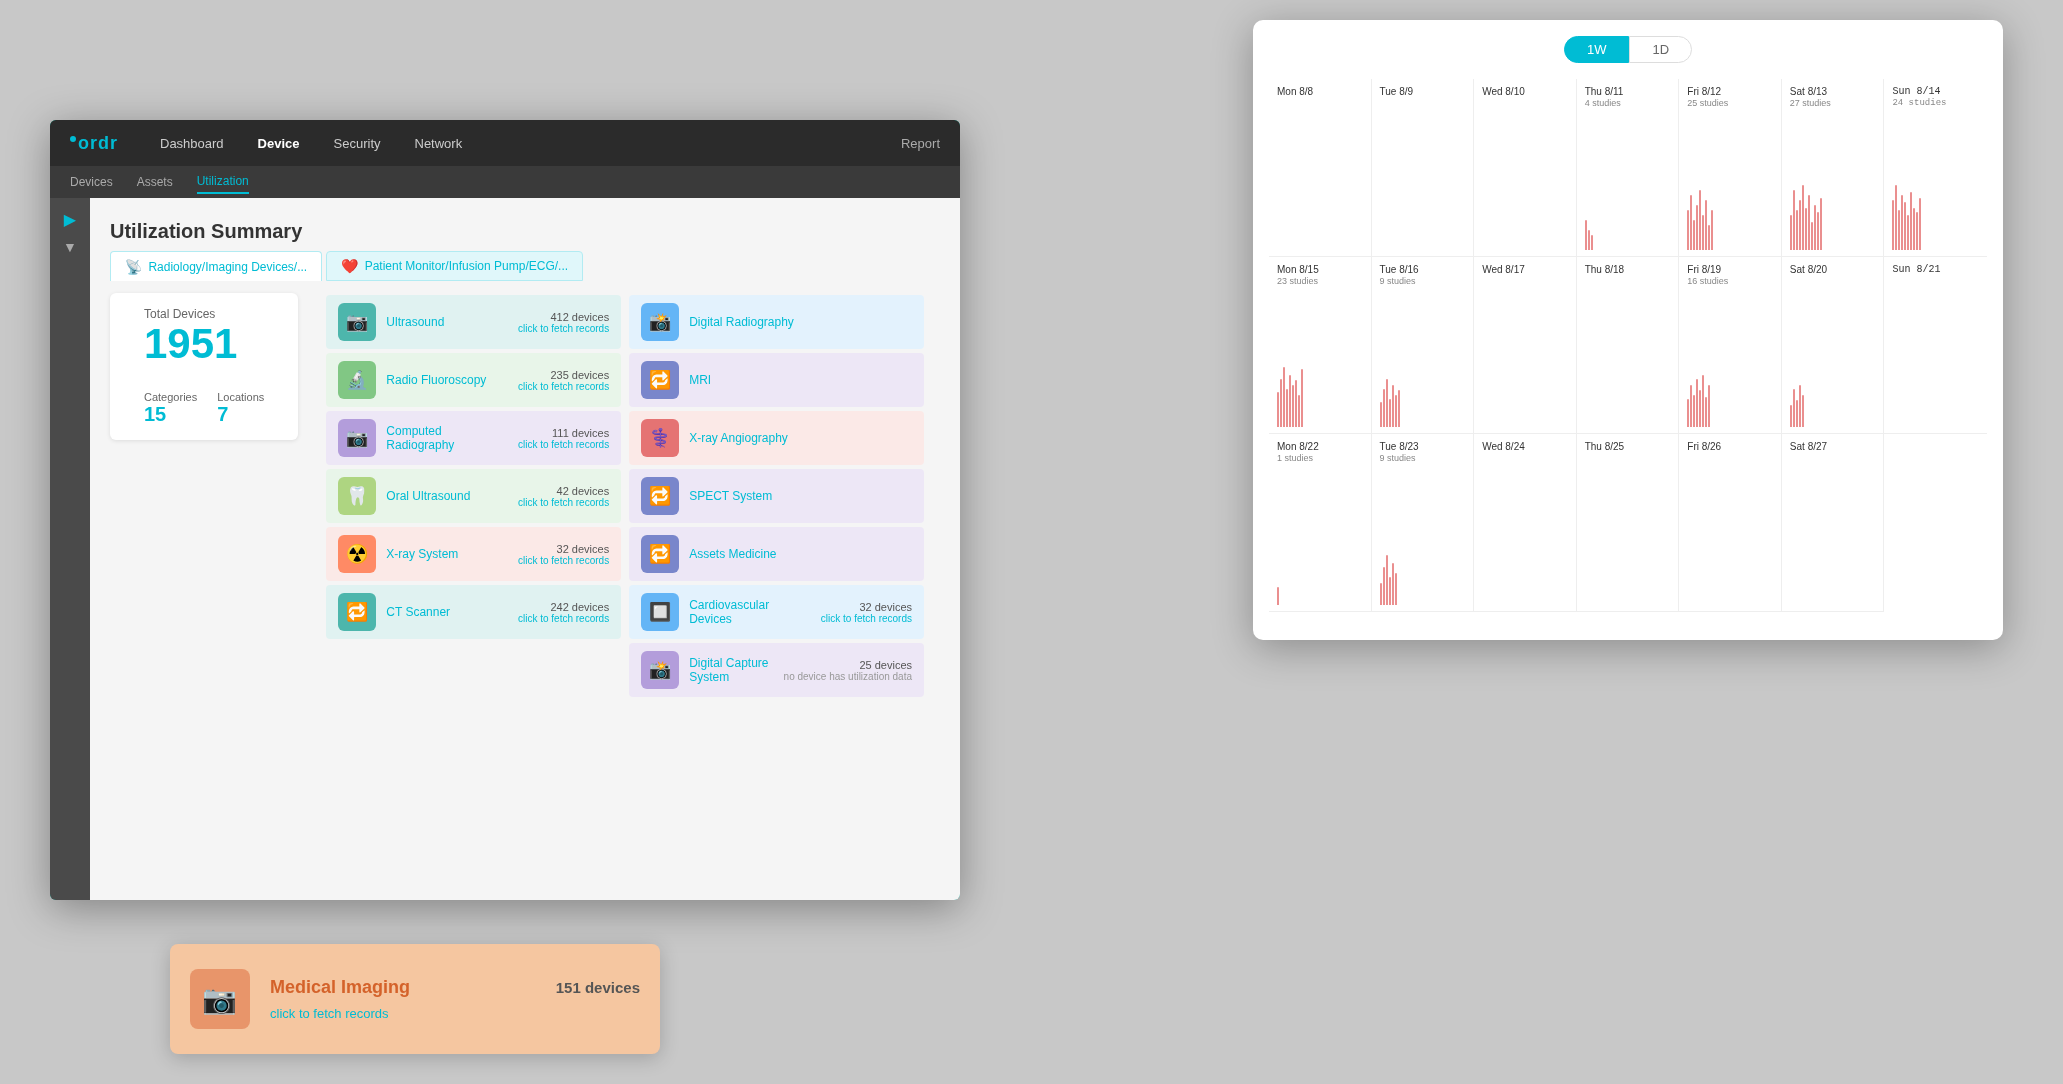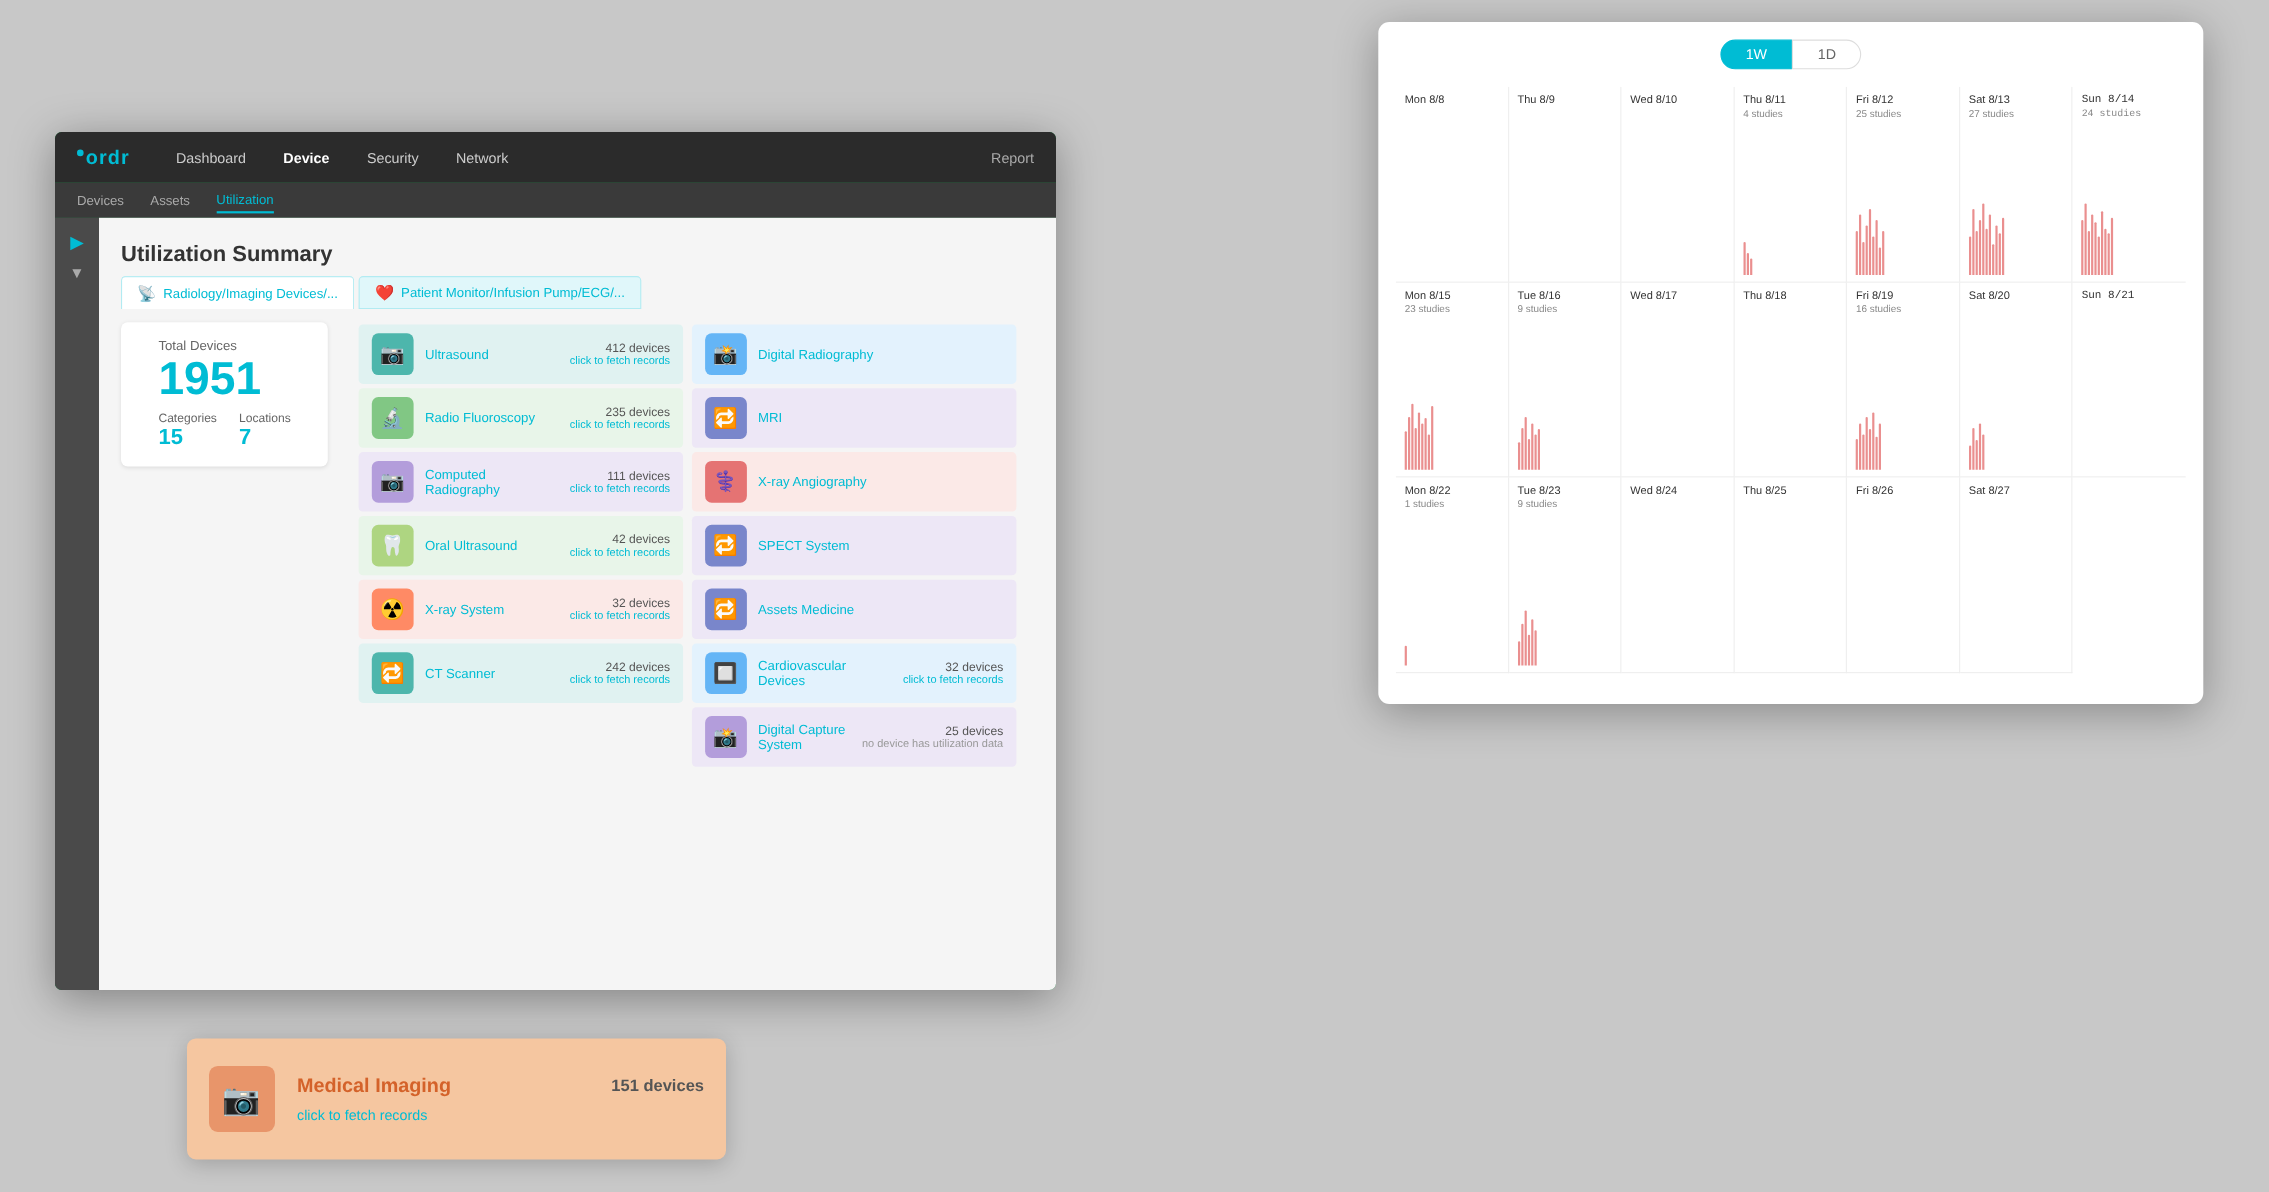--- a/index.html
+++ b/index.html
@@ -603,7 +603,7 @@
       <div class="chart-bars"></div>
     </div>
     <div class="chart-cell">
-      <div class="chart-cell-label">Thu 8/9</div>
+      <div class="chart-cell-label">Tue 8/9</div>
       <div class="chart-bars"></div>
     </div>
     <div class="chart-cell">

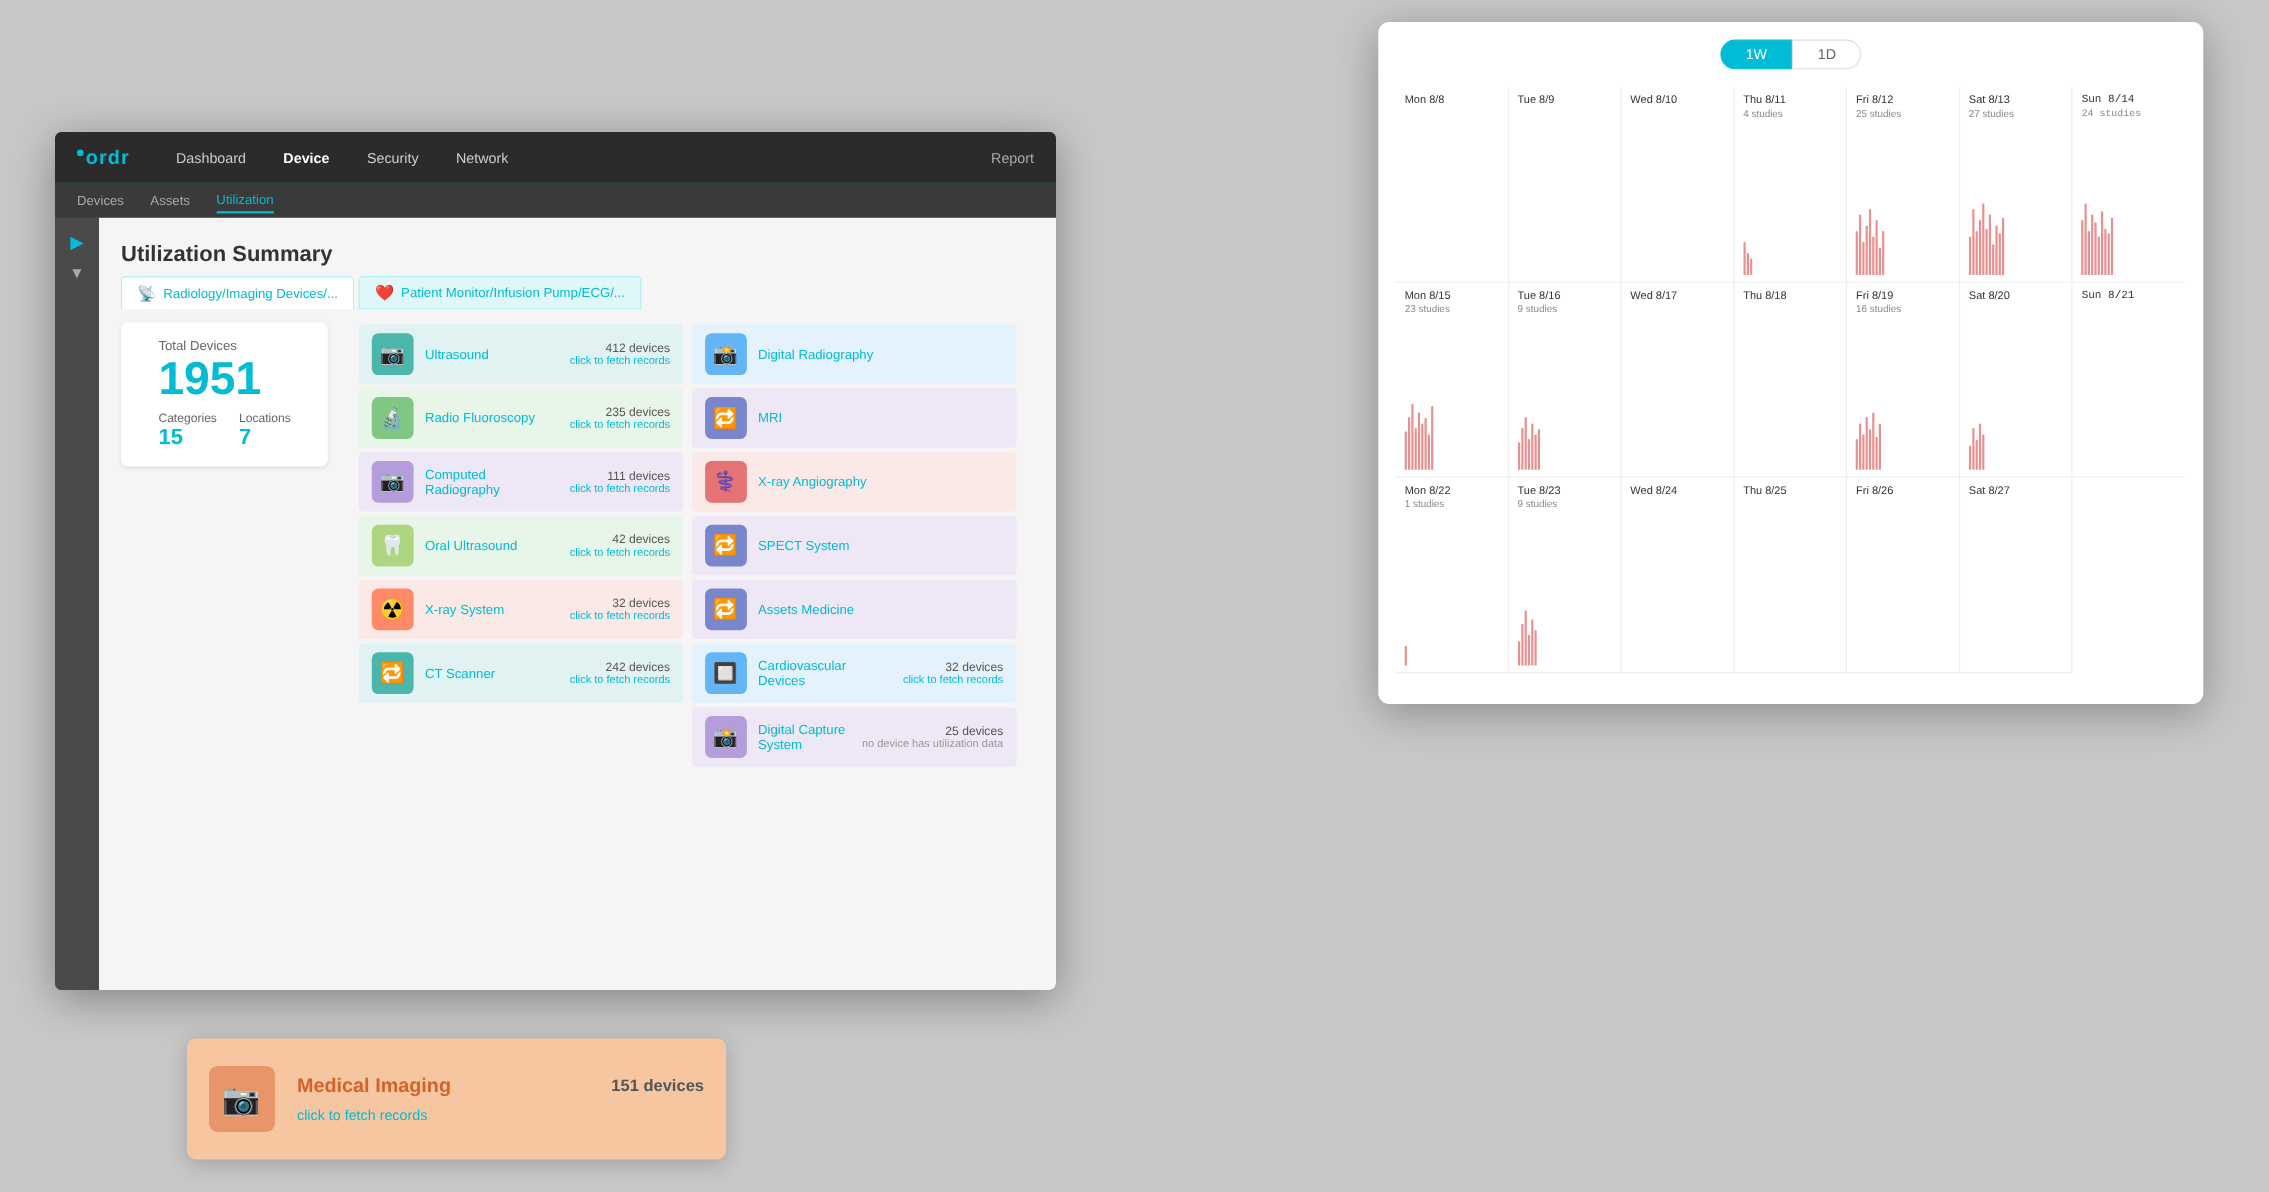--- a/index.html
+++ b/index.html
@@ -19,7 +19,7 @@
       top: 120px;
       width: 910px;
       height: 780px;
-      background: #15803d;
+      background: #14b8a6;
       border-radius: 6px;
       box-shadow: 0 8px 40px rgba(0,0,0,0.35);
       overflow: hidden;

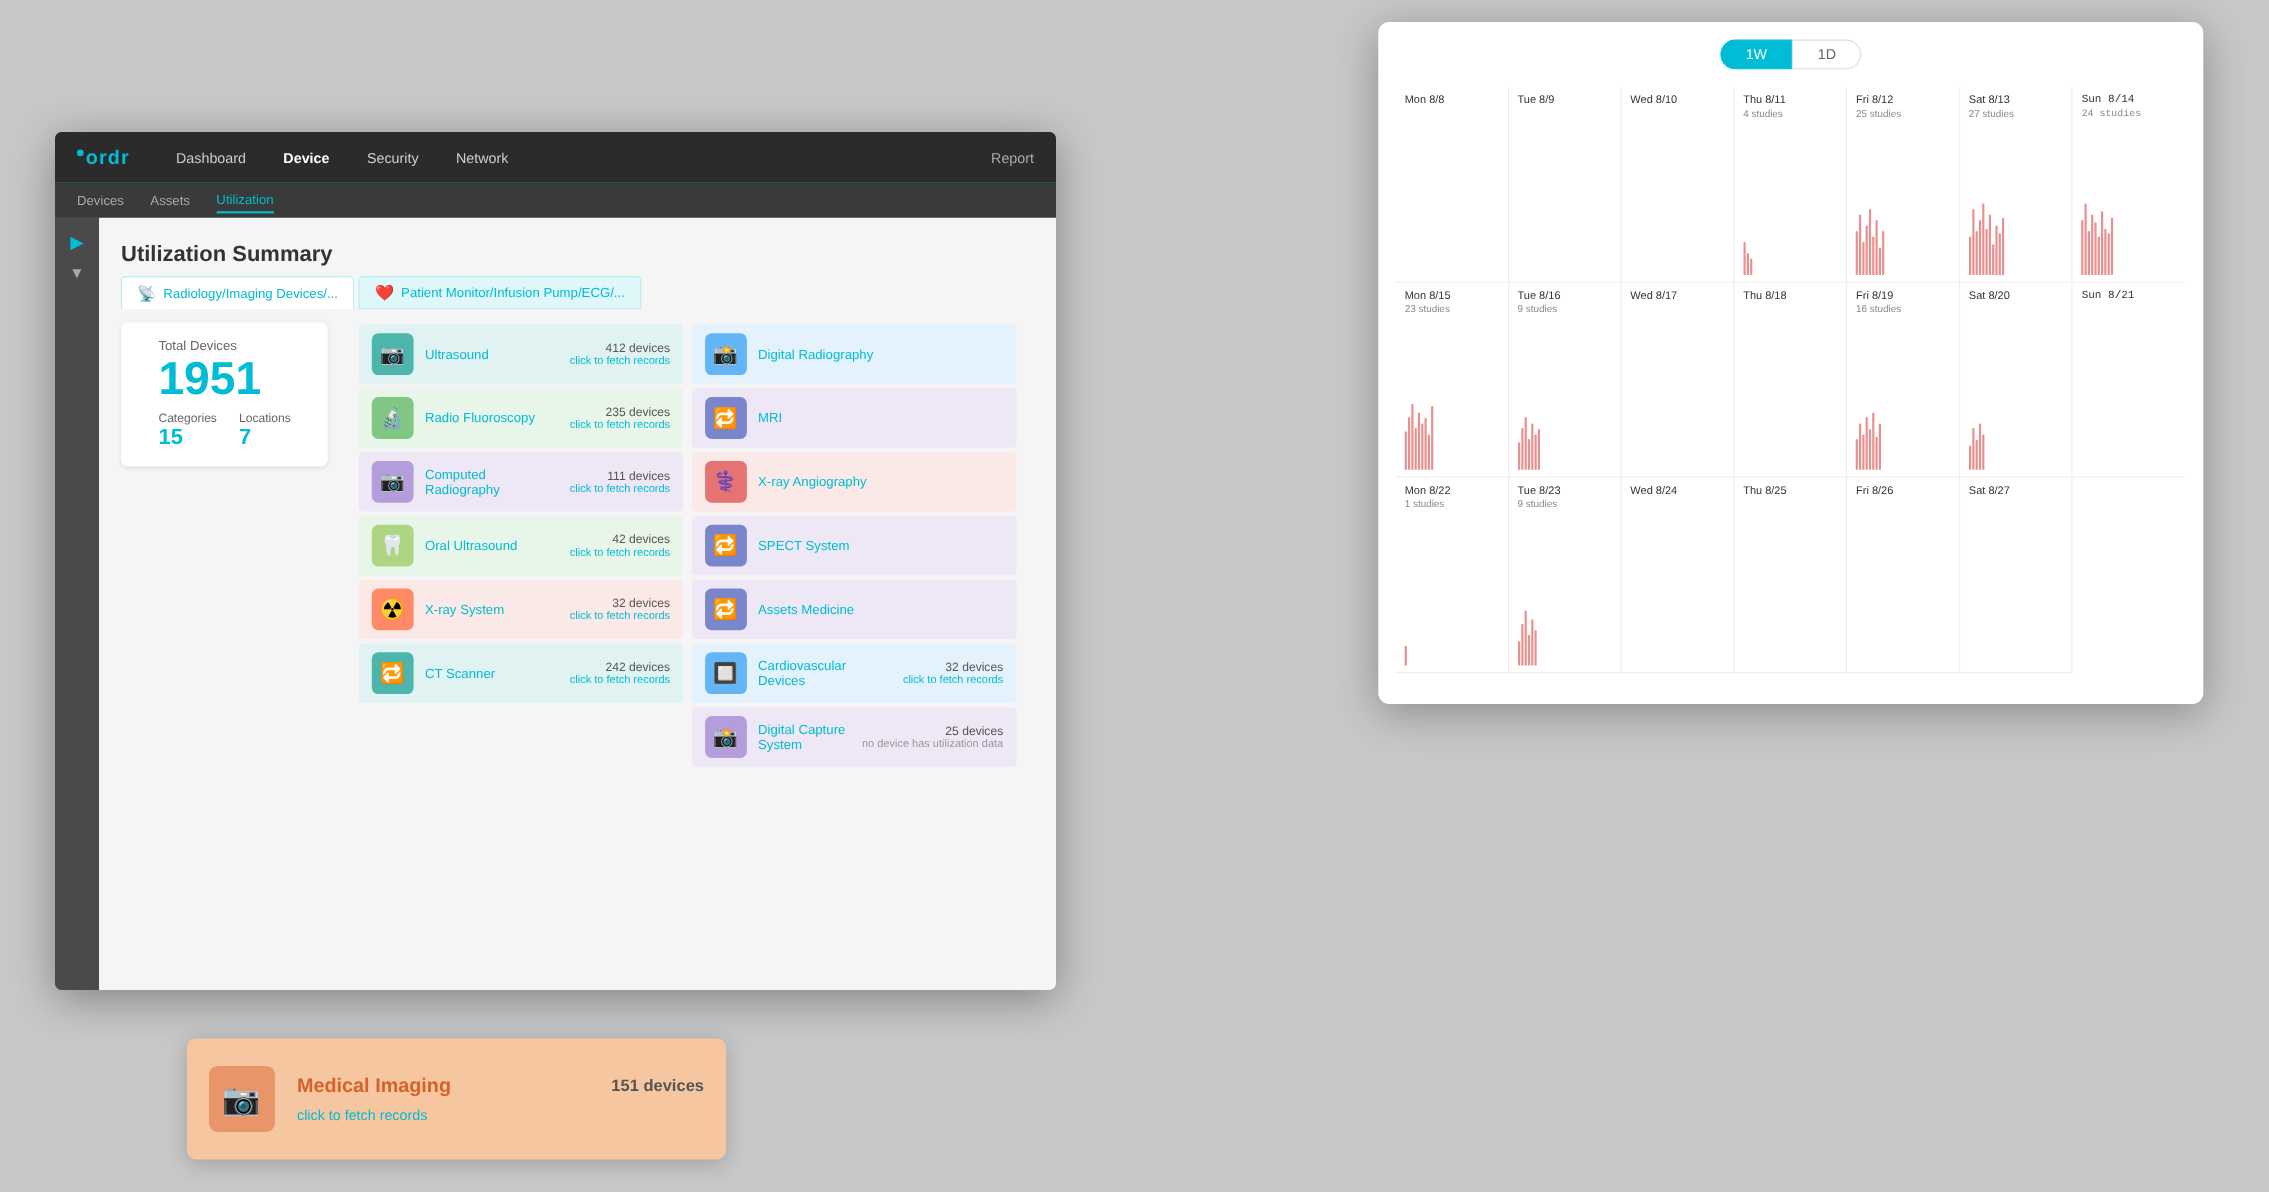--- a/index.html
+++ b/index.html
@@ -180,7 +180,7 @@
     .stats-sub {
       display: flex;
       gap: 20px;
-      margin-top: 8px;
+      margin-top: 24px;
     }
     .stats-sub-item label {
       font-size: 11px;

